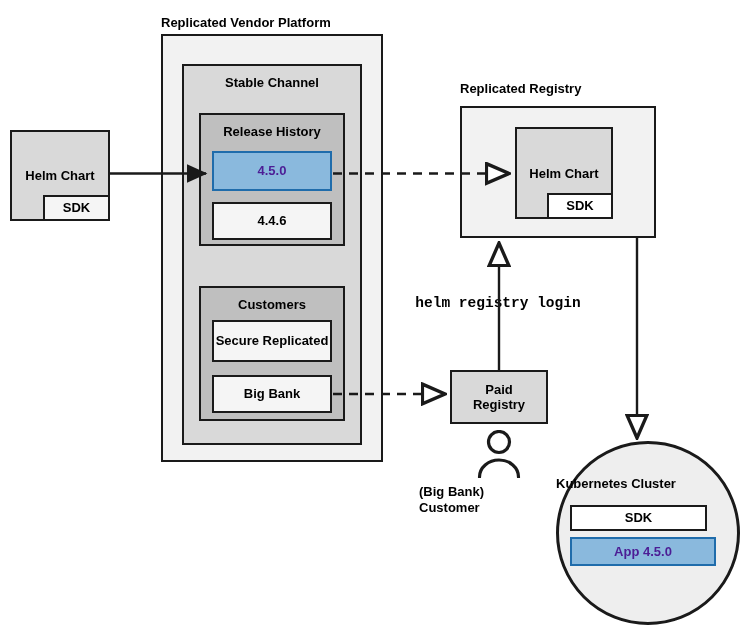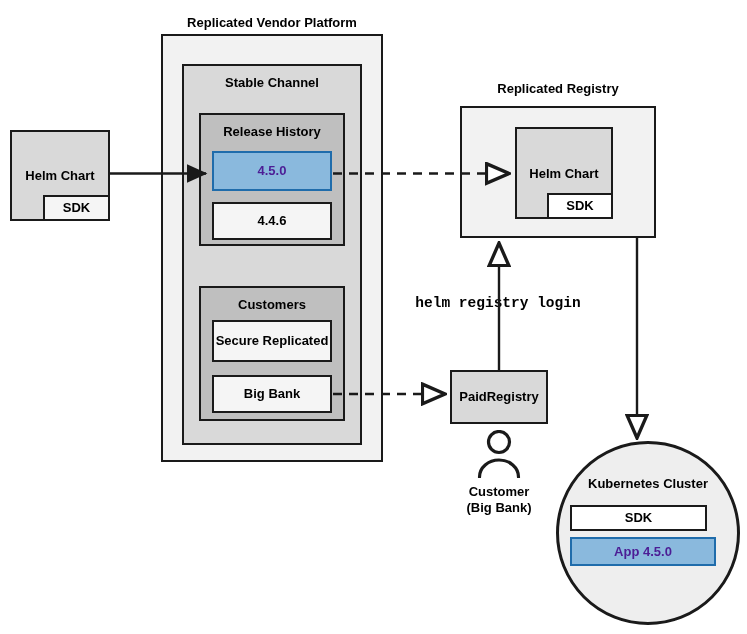--- a/index.html
+++ b/index.html
@@ -43,7 +43,6 @@
   }
   .free-label {
     position: absolute;
-    text-align: center;
     font-weight: bold;
     font-size: 13px;
     line-height: 1.25;

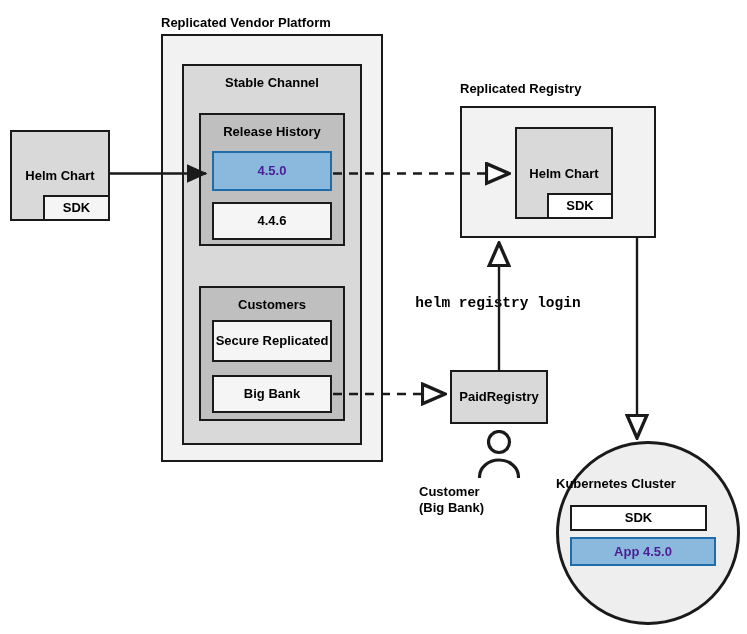--- a/index.html
+++ b/index.html
@@ -125,7 +125,7 @@
   </div>
   <div class="box fill-white" style="left:547px; top:193px; width:66px; height:26px;">SDK</div>
 
-  <div class="box fill-midgray" style="left:450px; top:370px; width:98px; height:54px; flex-direction:row;">
+  <div class="box fill-midgray" style="left:450px; top:370px; width:98px; height:54px; flex-direction:column;">
     <span>Paid</span>
     <span>Registry</span>
   </div>

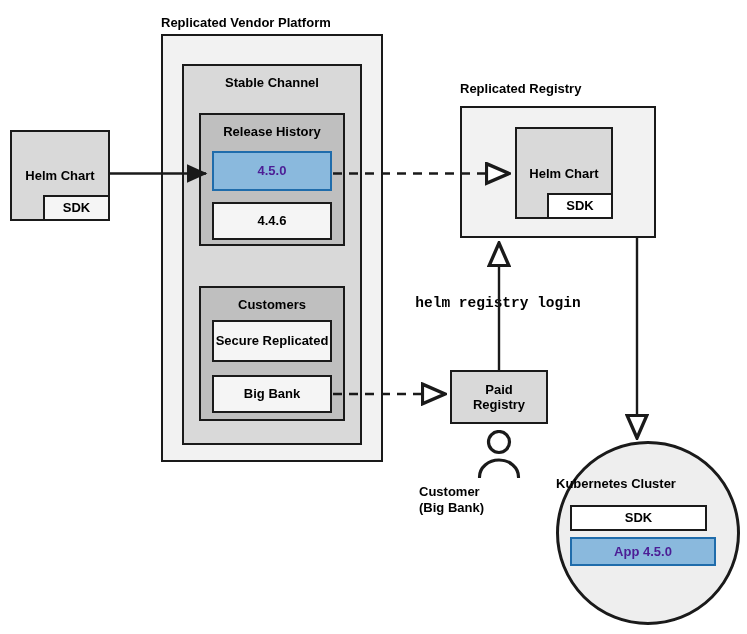--- a/index.html
+++ b/index.html
@@ -137,8 +137,8 @@
     </svg>
   </div>
   <div class="free-label" style="left:419px; top:484px; width:160px;">
+    <div>(Big Bank)</div>
     <div>Customer</div>
-    <div>(Big Bank)</div>
   </div>
 
   <div class="circle" style="left:556px; top:441px; width:184px; height:184px;"></div>

